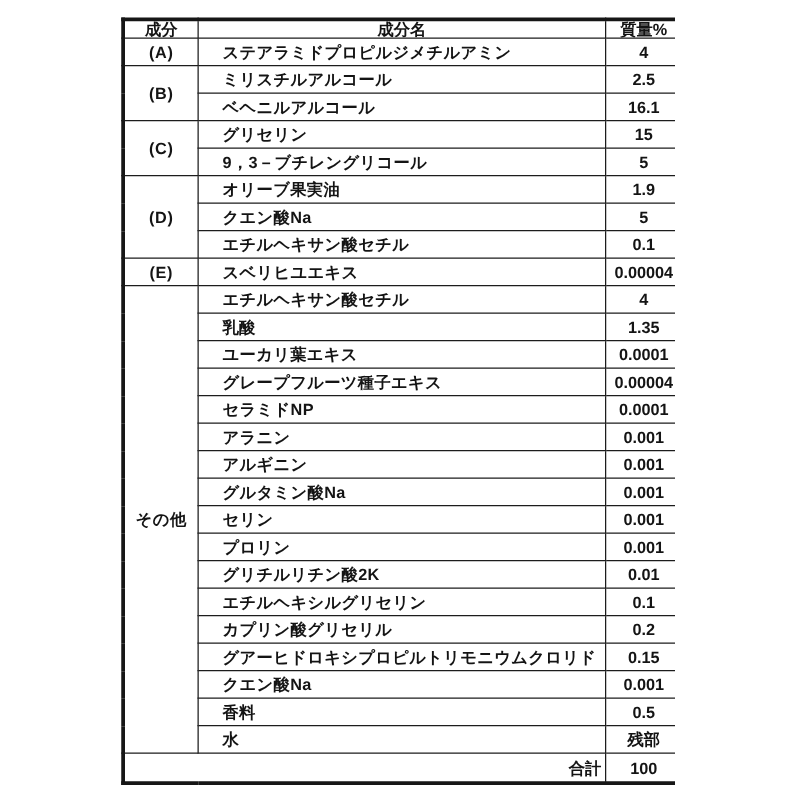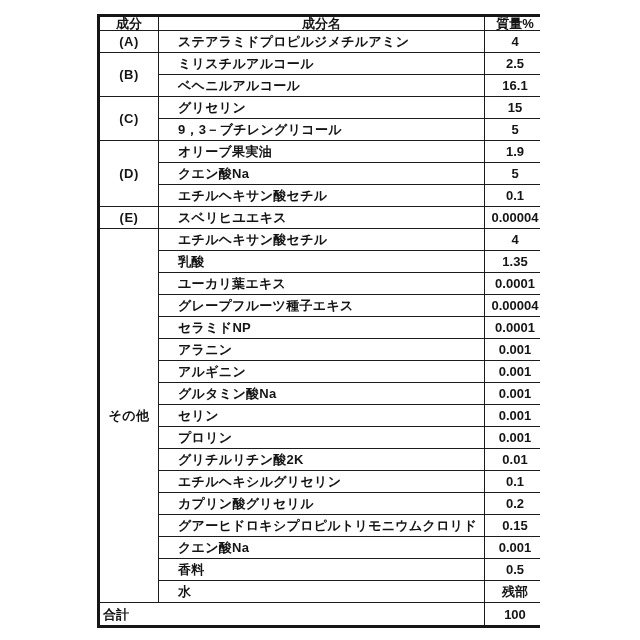--- a/index.html
+++ b/index.html
@@ -46,7 +46,7 @@
   td.group-cell { text-align: center; letter-spacing: 0.5px; }
   td.name-cell { text-align: left; padding-left: 19px; letter-spacing: 0.3px; }
   td.value-cell { text-align: center; }
-  td.total-label-cell { text-align: left; }
+  td.total-label-cell { text-align: right; }
 </style>
 </head>
 <body>

